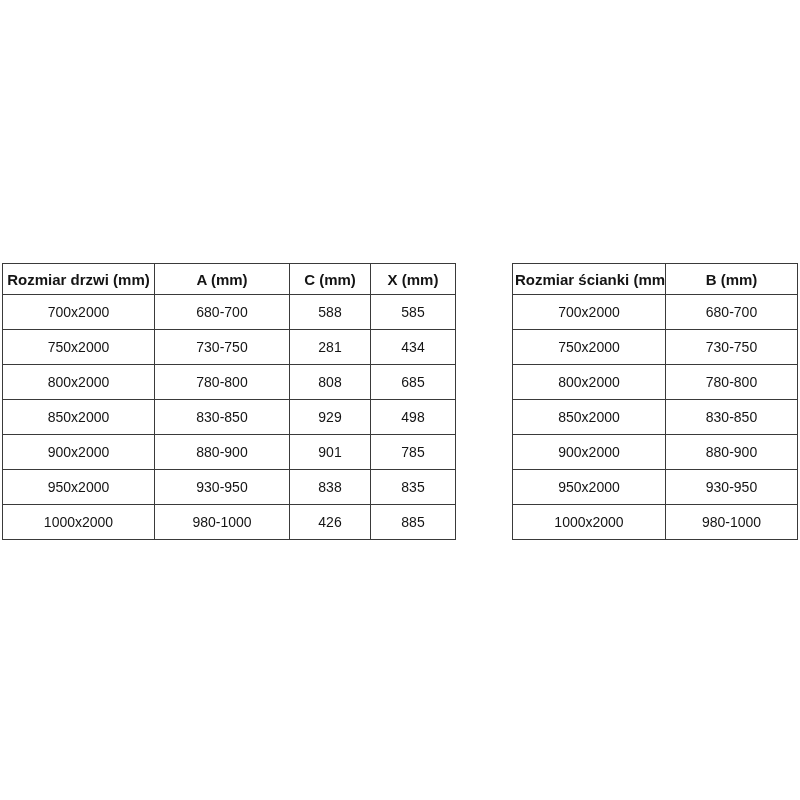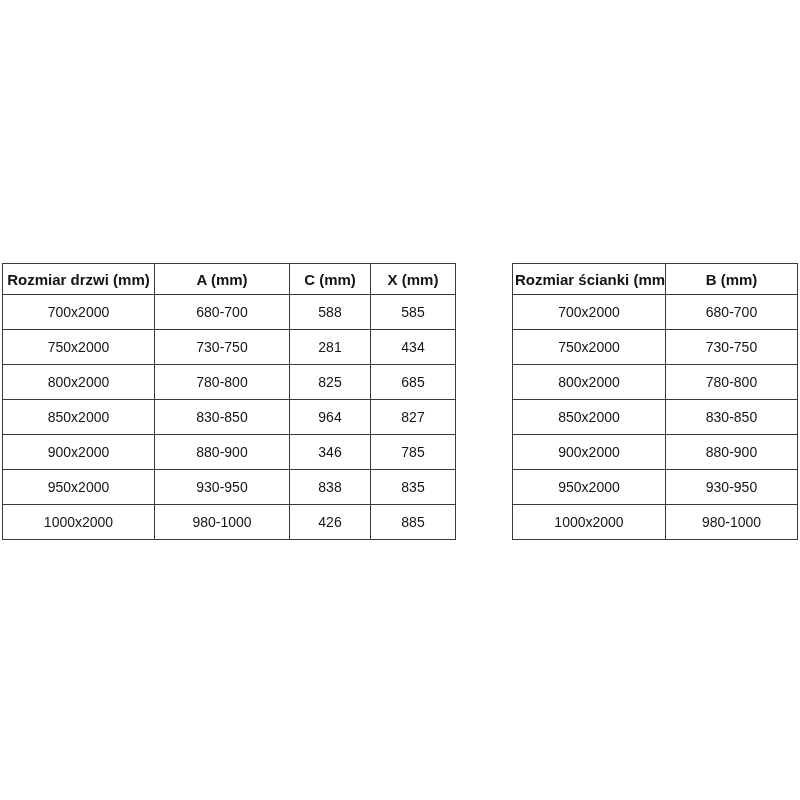--- a/index.html
+++ b/index.html
@@ -81,7 +81,7 @@
         <tr>
           <td>800x2000</td>
           <td>780-800</td>
-          <td>825</td>
+          <td>808</td>
           <td>685</td>
         </tr>
         <tr>

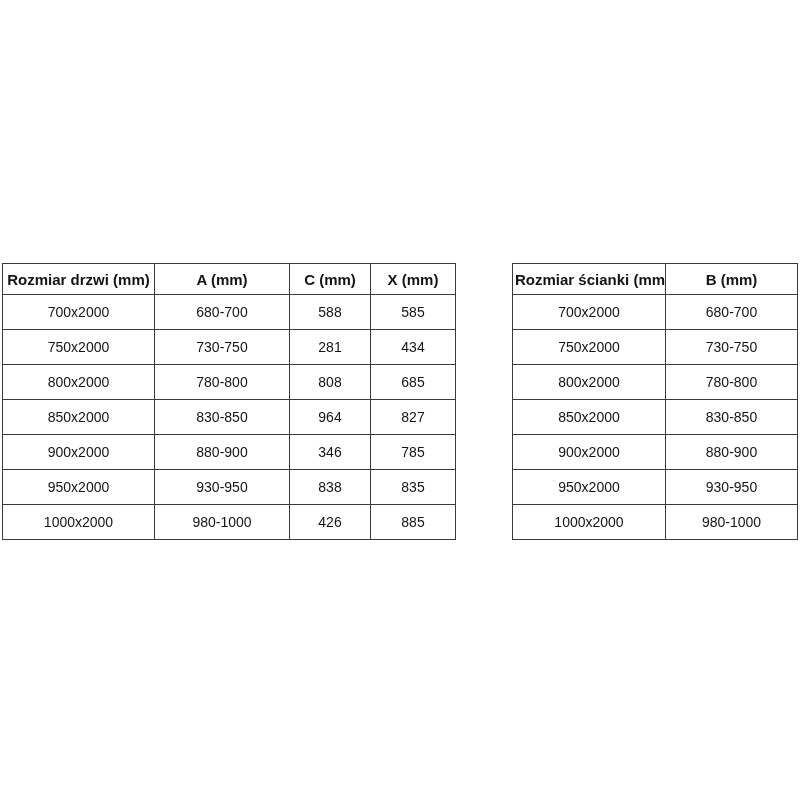--- a/index.html
+++ b/index.html
@@ -87,7 +87,7 @@
         <tr>
           <td>850x2000</td>
           <td>830-850</td>
-          <td>964</td>
+          <td>929</td>
           <td>827</td>
         </tr>
         <tr>

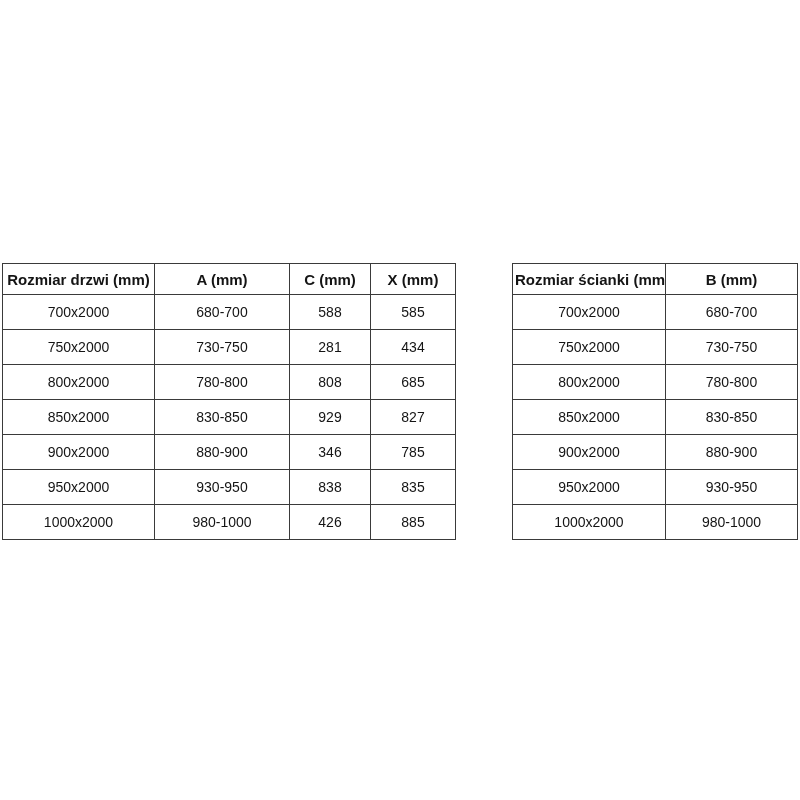--- a/index.html
+++ b/index.html
@@ -88,7 +88,7 @@
           <td>850x2000</td>
           <td>830-850</td>
           <td>929</td>
-          <td>827</td>
+          <td>498</td>
         </tr>
         <tr>
           <td>900x2000</td>

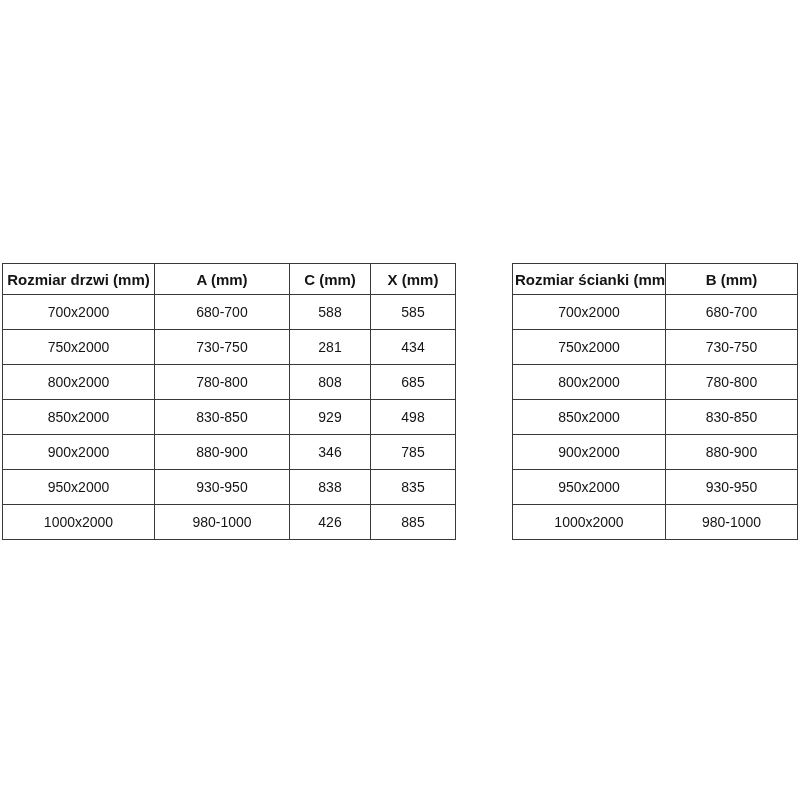--- a/index.html
+++ b/index.html
@@ -93,7 +93,7 @@
         <tr>
           <td>900x2000</td>
           <td>880-900</td>
-          <td>346</td>
+          <td>901</td>
           <td>785</td>
         </tr>
         <tr>

